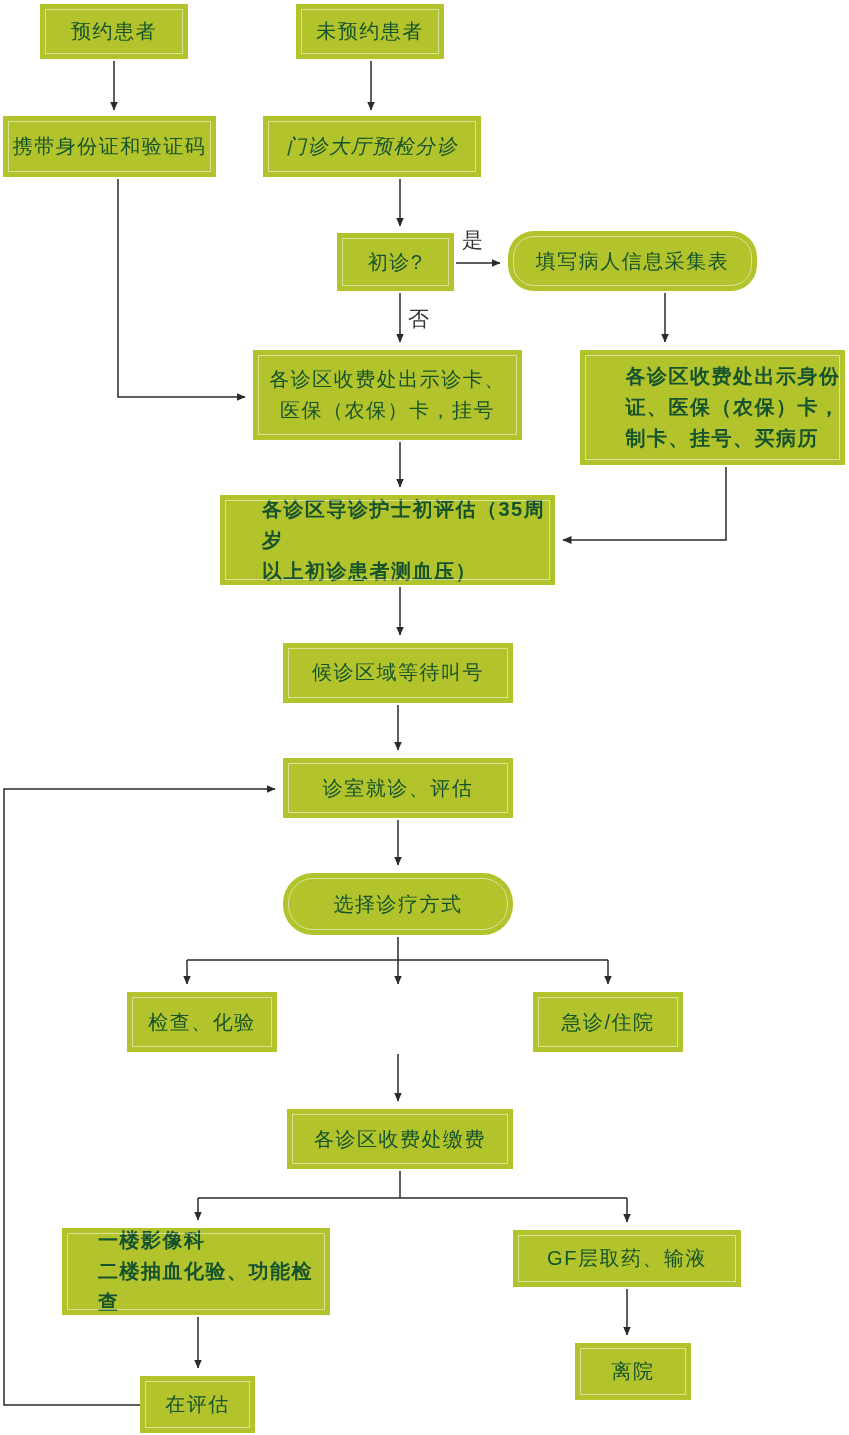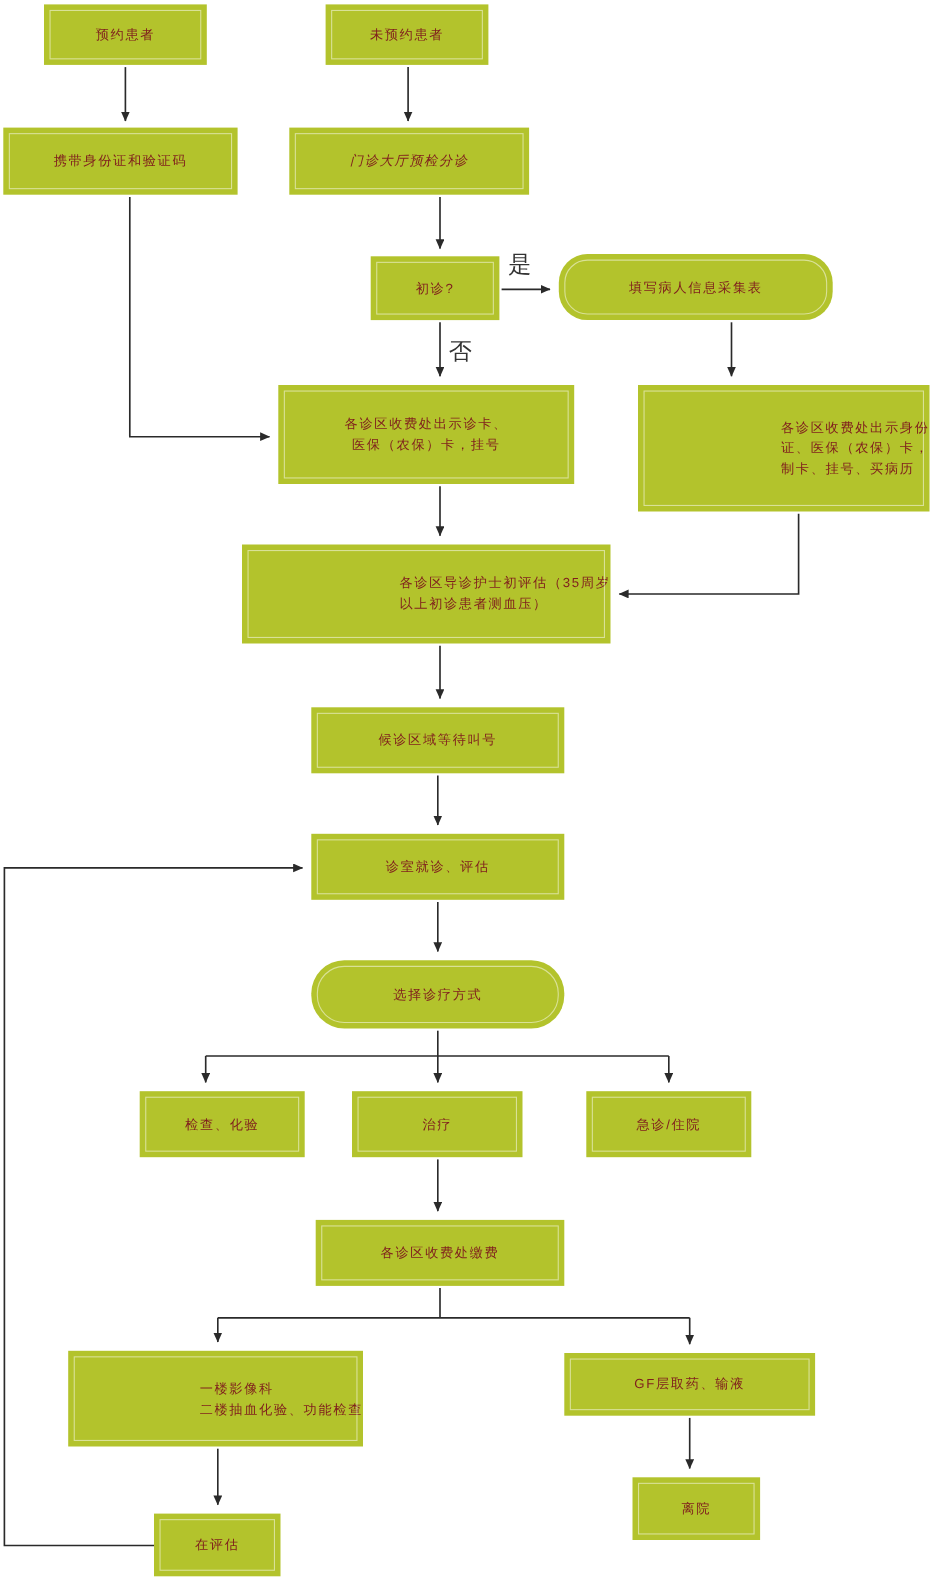--- a/index.html
+++ b/index.html
@@ -14,10 +14,10 @@
   .node{
     position:absolute;
     background:#b3c32c;
-    color:#7f1d1d;
+    color:#14532d;
     box-sizing:border-box;
     display:flex;align-items:center;justify-content:center;
-    font-size:12px;
+    font-size:20px;
     letter-spacing:1.5px;
     text-align:center;
     outline:1px solid rgba(255,255,255,0.5);

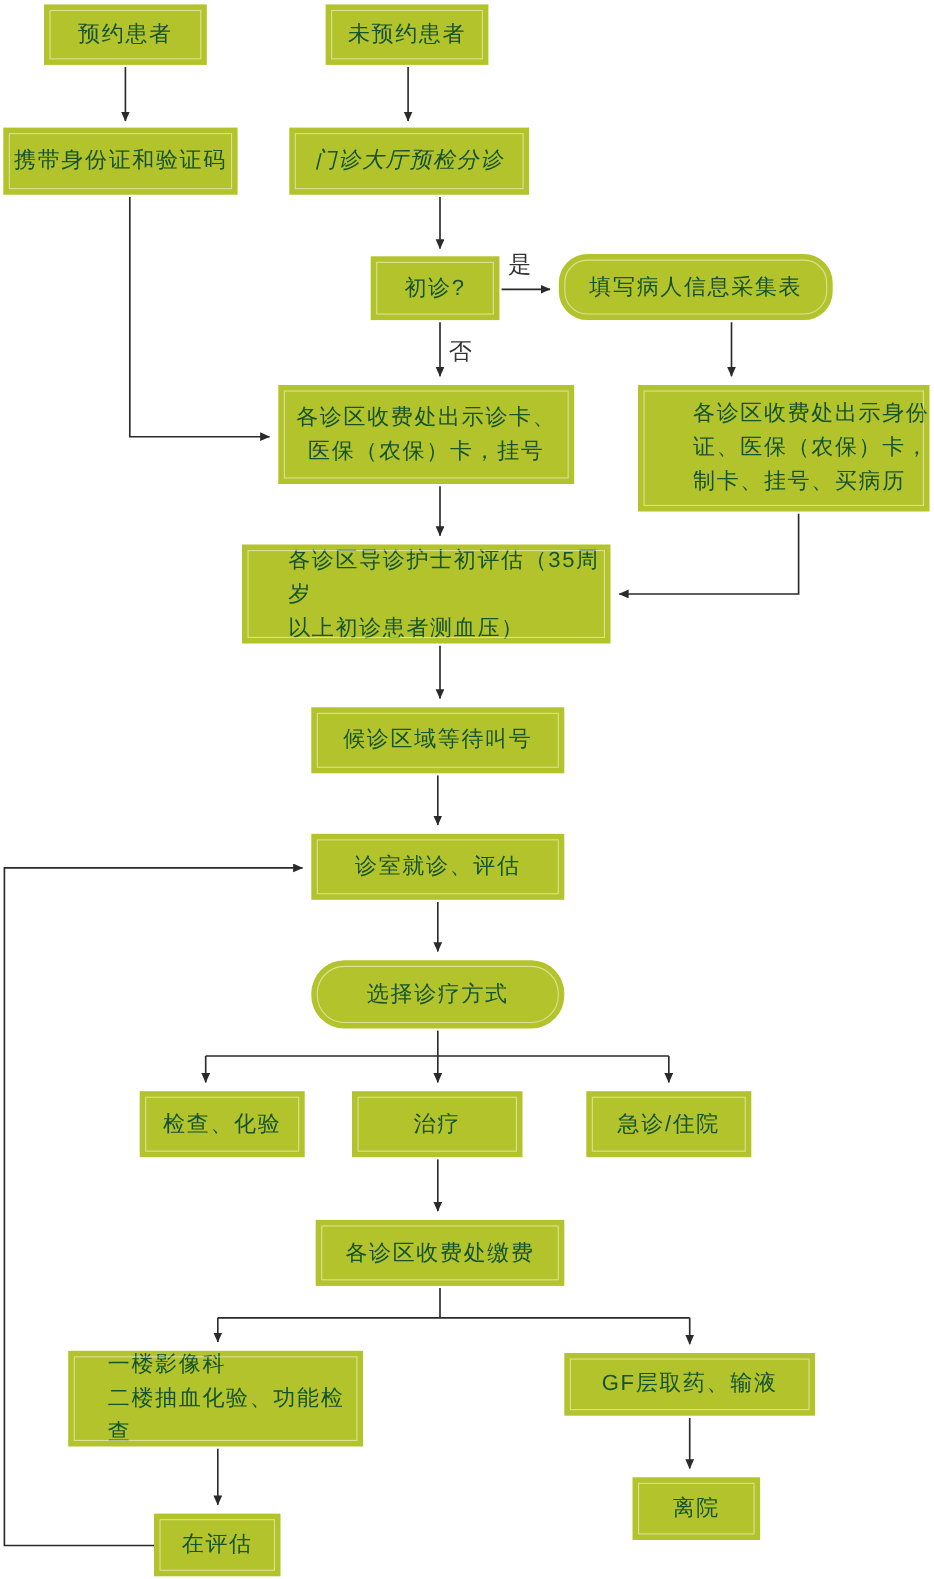--- a/index.html
+++ b/index.html
@@ -24,7 +24,7 @@
     outline-offset:-6px;
   }
   .node .label{white-space:pre-line;line-height:1.55;}
-  .node.align-left{justify-content:flex-end;text-align:left;}
+  .node.align-left{justify-content:center;text-align:left;font-weight:bold;}
   .edge-label{
     position:absolute;
     color:#333333;

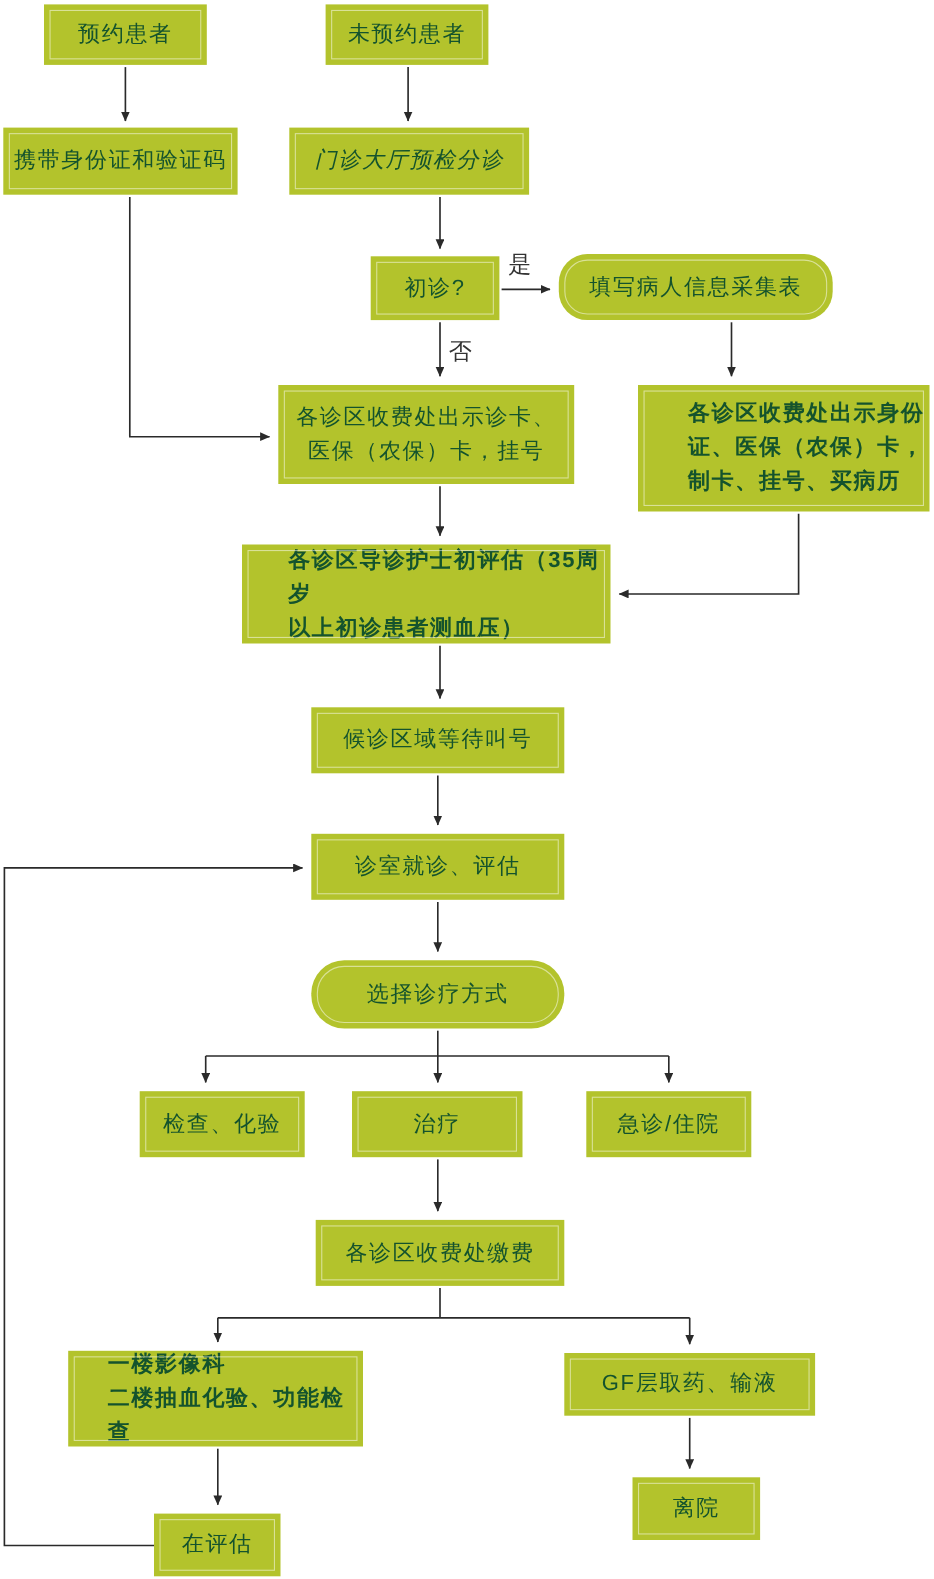--- a/index.html
+++ b/index.html
@@ -131,9 +131,6 @@
     <span class="label">检查、化验</span>
   </div>
 
-  <div class="node" style="left:320px;top:992px;width:155px;height:60px;">
-    <span class="label">治疗</span>
-  </div>
 
   <div class="node" style="left:533px;top:992px;width:150px;height:60px;">
     <span class="label">急诊/住院</span>

